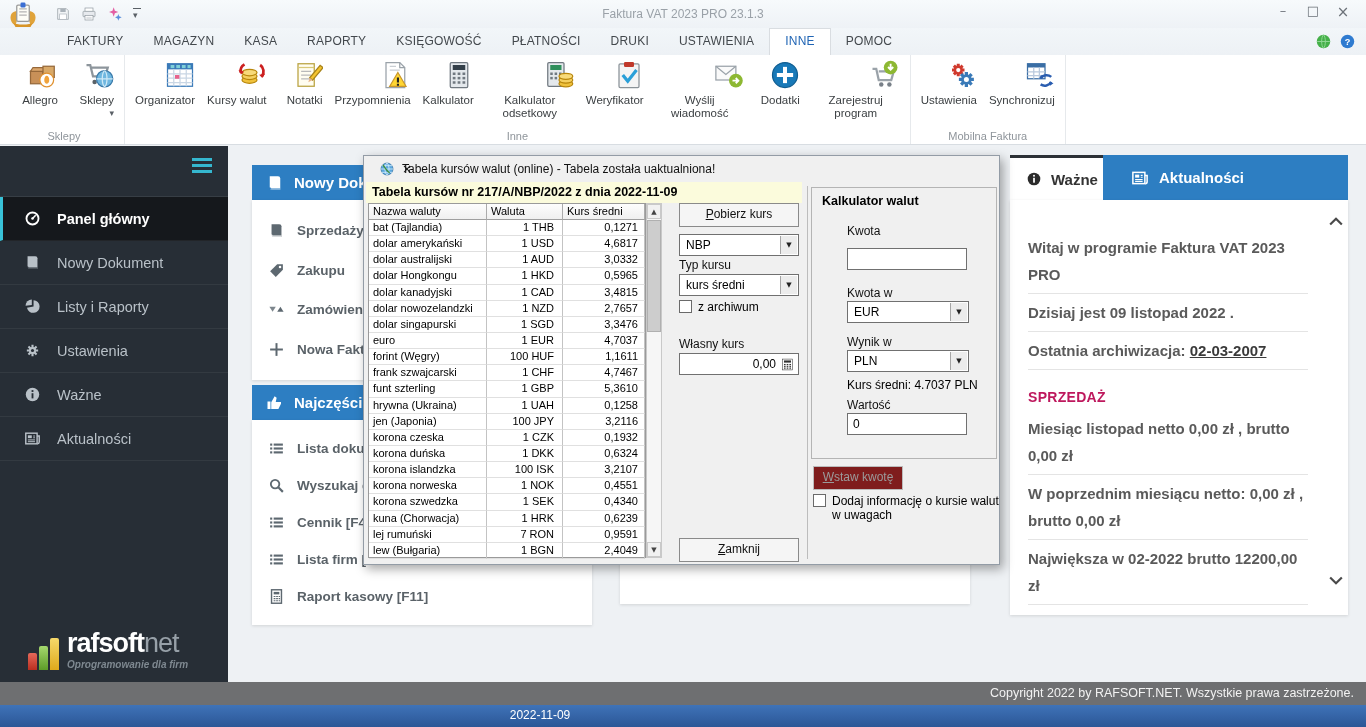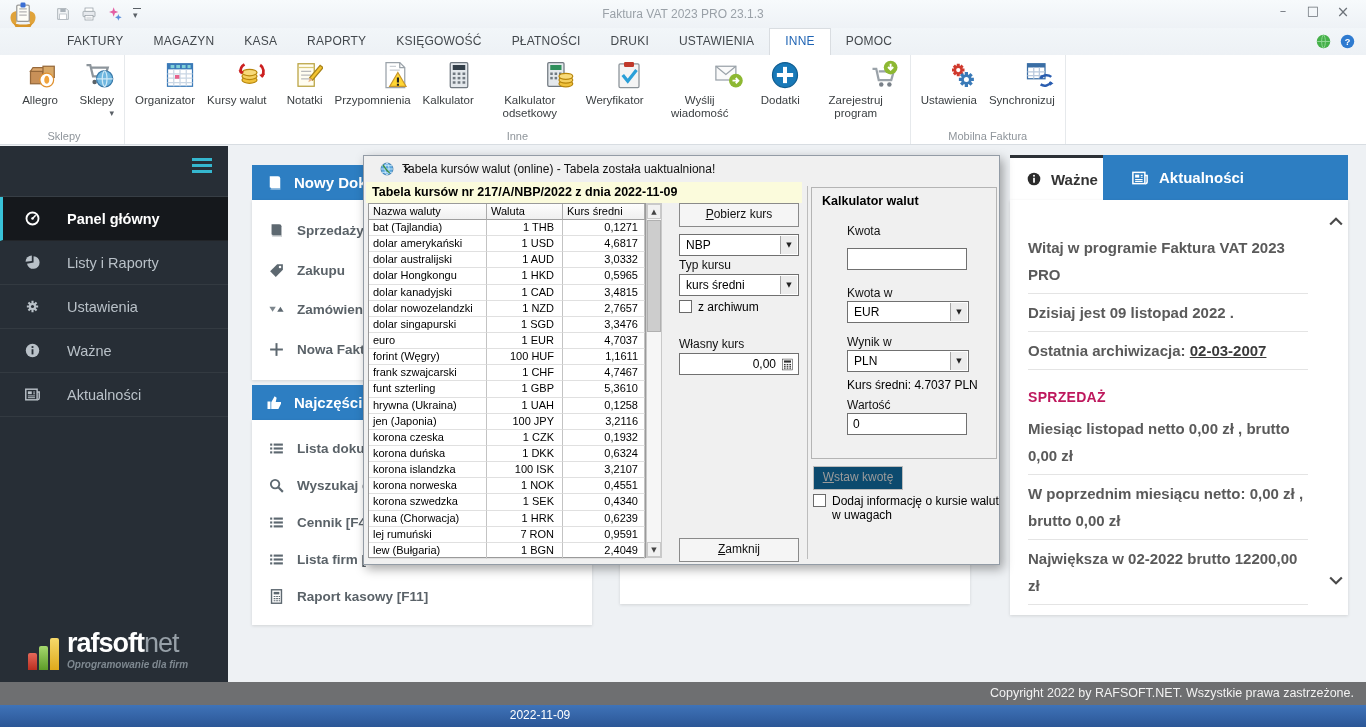--- a/index.html
+++ b/index.html
@@ -40,7 +40,7 @@
   #burger{position:absolute;right:16px;top:12px;width:20px;cursor:default}
   #burger div{height:2.6px;background:#35b7cf;margin-bottom:3.4px}
   .snav{position:absolute;left:0;top:50px;width:228px;border-top:1px solid rgba(255,255,255,.08)}
-  .sitem{height:43px;display:flex;align-items:center;gap:26px;padding-left:24px;color:#b9c1c8;
+  .sitem{height:43px;display:flex;align-items:center;gap:16px;padding-left:24px;color:#b9c1c8;
     font-size:14.5px;border-bottom:1px solid rgba(255,255,255,.06);--hole:#272e36}
   .sitem.active{background:#15181c;color:#fff;font-weight:bold;padding-left:21px;border-left:3px solid #38c2d8;--hole:#15181c}
   .sic{width:17px;height:17px;flex:none}

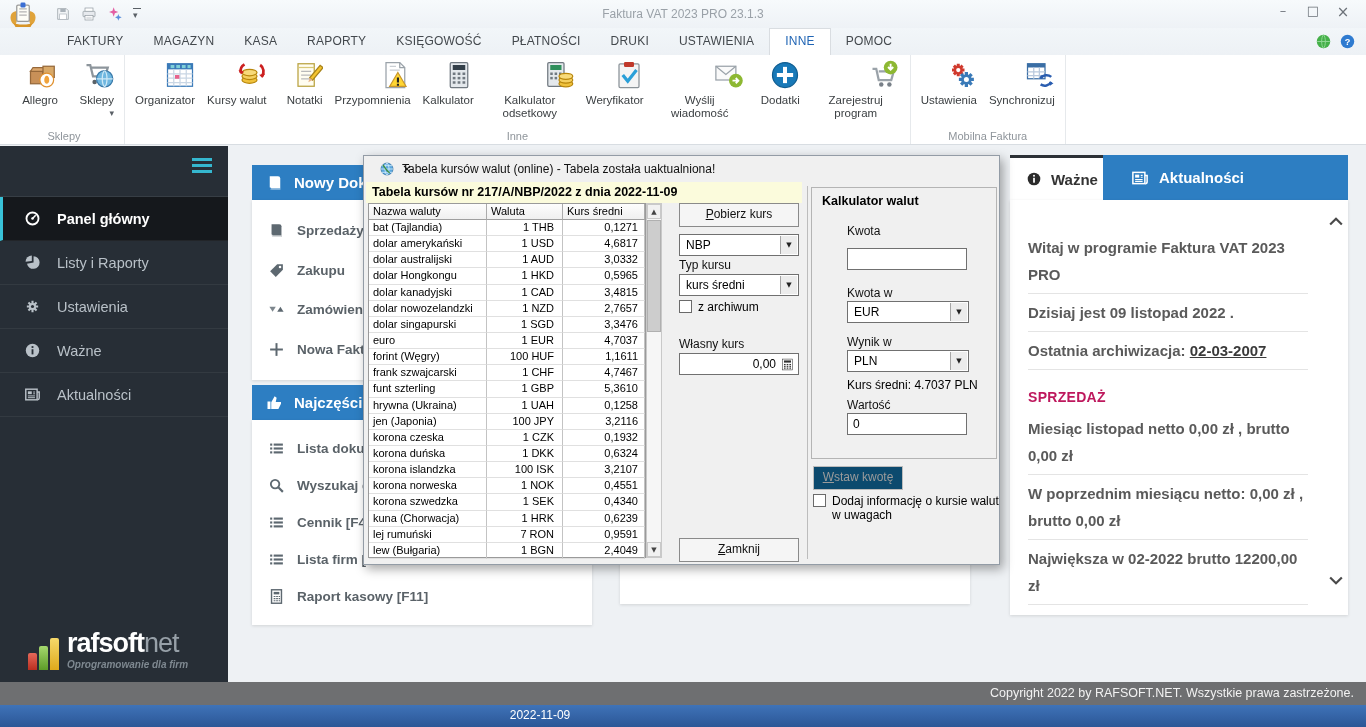--- a/index.html
+++ b/index.html
@@ -597,6 +597,12 @@
       </div>
       <div class="sitem">
         <svg class="ic sic">
+          <use href="#ic-book"></use>
+        </svg>
+        <span>Nowy Dokument</span>
+      </div>
+      <div class="sitem">
+        <svg class="ic sic">
           <use href="#ic-pie"></use>
         </svg>
         <span>Listy i Raporty</span>

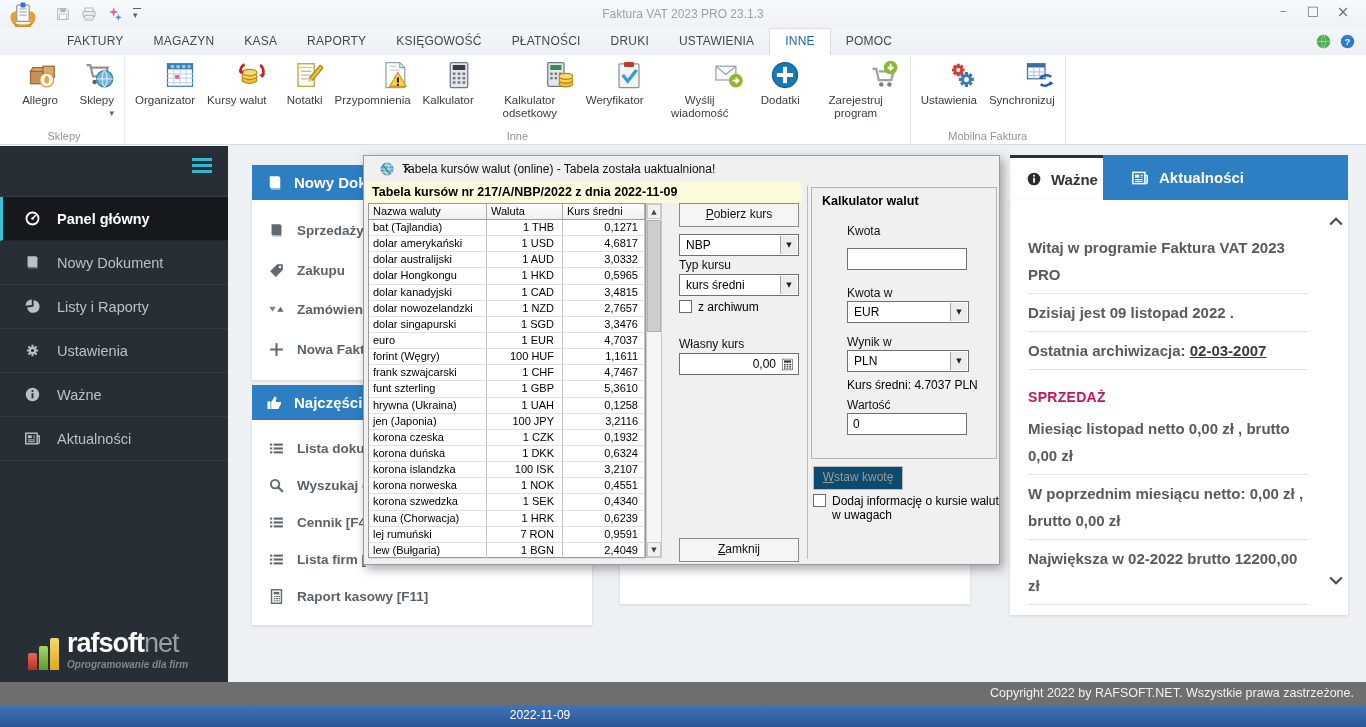--- a/index.html
+++ b/index.html
@@ -118,7 +118,7 @@
   .winbtn{position:absolute;background:#f5f5f5;border:1px solid #8a8a8a;font-size:12px;text-align:center;box-sizing:border-box;color:#111}
   .winbtn .accel{display:block;line-height:21px}
   .accel::first-letter{text-decoration:underline}
-  .winbtn.disabled{color:#9b9b9b;border-color:#bcbcbc;background:#0c4a6e}
+  .winbtn.disabled{color:#9b9b9b;border-color:#bcbcbc;background:#7f1d1d}
   #btn-fetch{left:315px;top:47px;width:120px;height:24px}
   #btn-closed{left:315px;top:382px;width:120px;height:24px}
   .combo{position:absolute;background:#fff;border:1px solid #707070;box-sizing:border-box;height:22px}

